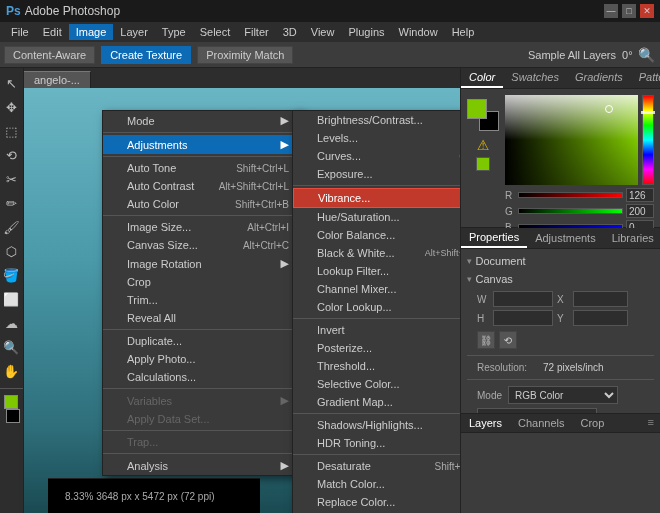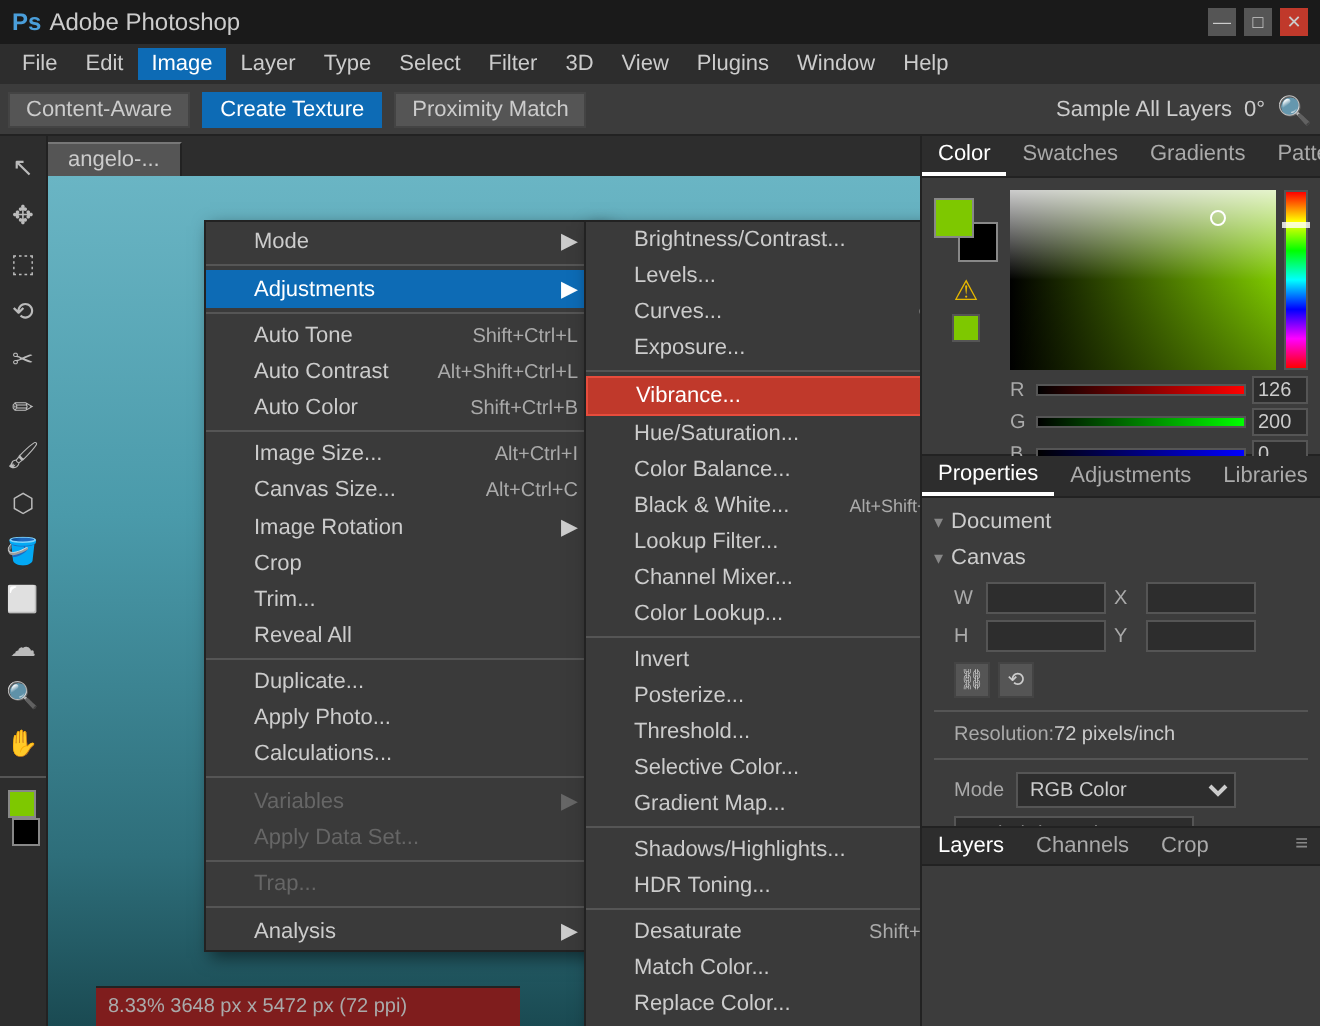--- a/index.html
+++ b/index.html
@@ -213,6 +213,7 @@
       display: flex;
       background: #2d2d2d;
       border-bottom: 1px solid #222;
+      font-style: italic;
     }
     .panel-tab {
       padding: 3px 8px;

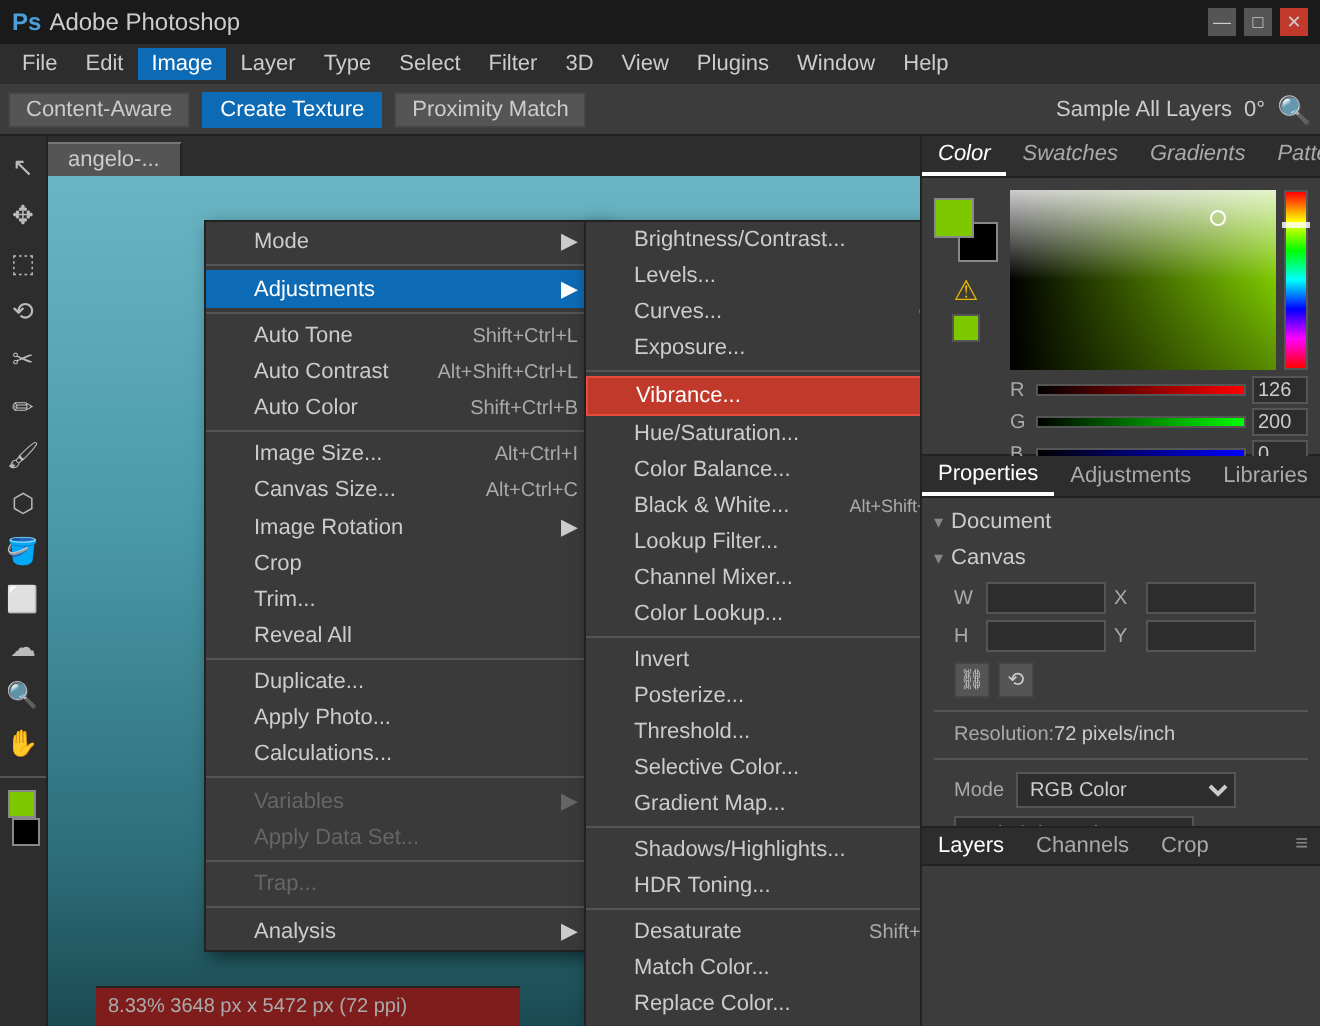--- a/index.html
+++ b/index.html
@@ -714,7 +714,7 @@
         </div>
         <div class="prop-divider"></div>
 
-        <div style="display:flex;align-items:center;gap:0;padding-left:10px;">
+        <div style="display:flex;align-items:center;gap:16px;padding-left:10px;">
           <span style="font-size:10px;color:#aaa;">Resolution:</span>
           <span style="font-size:10px;color:#ccc;">72 pixels/inch</span>
         </div>

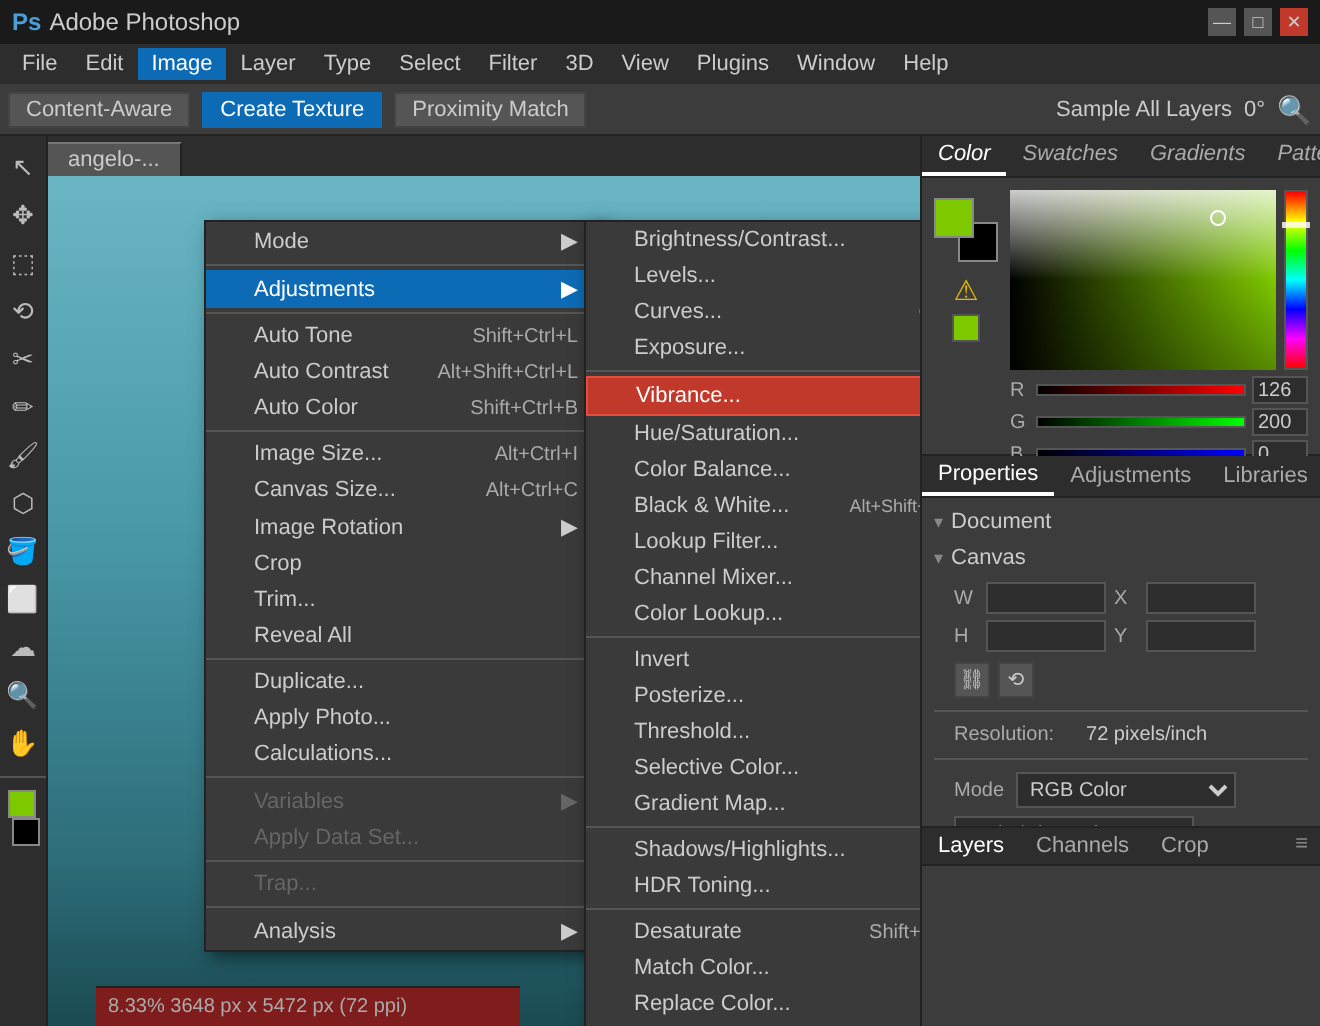--- a/index.html
+++ b/index.html
@@ -372,12 +372,12 @@
 
     
     #statusbar {
-      height: 20px;
-      background: #7f1d1d;
+      height: 35px;
+      background: #000000;
       border-top: 1px solid #222;
       display: flex;
       align-items: center;
-      padding: 0 6px;
+      padding: 0 17px;
       font-size: 10px;
       color: #aaa;
       position: absolute;

